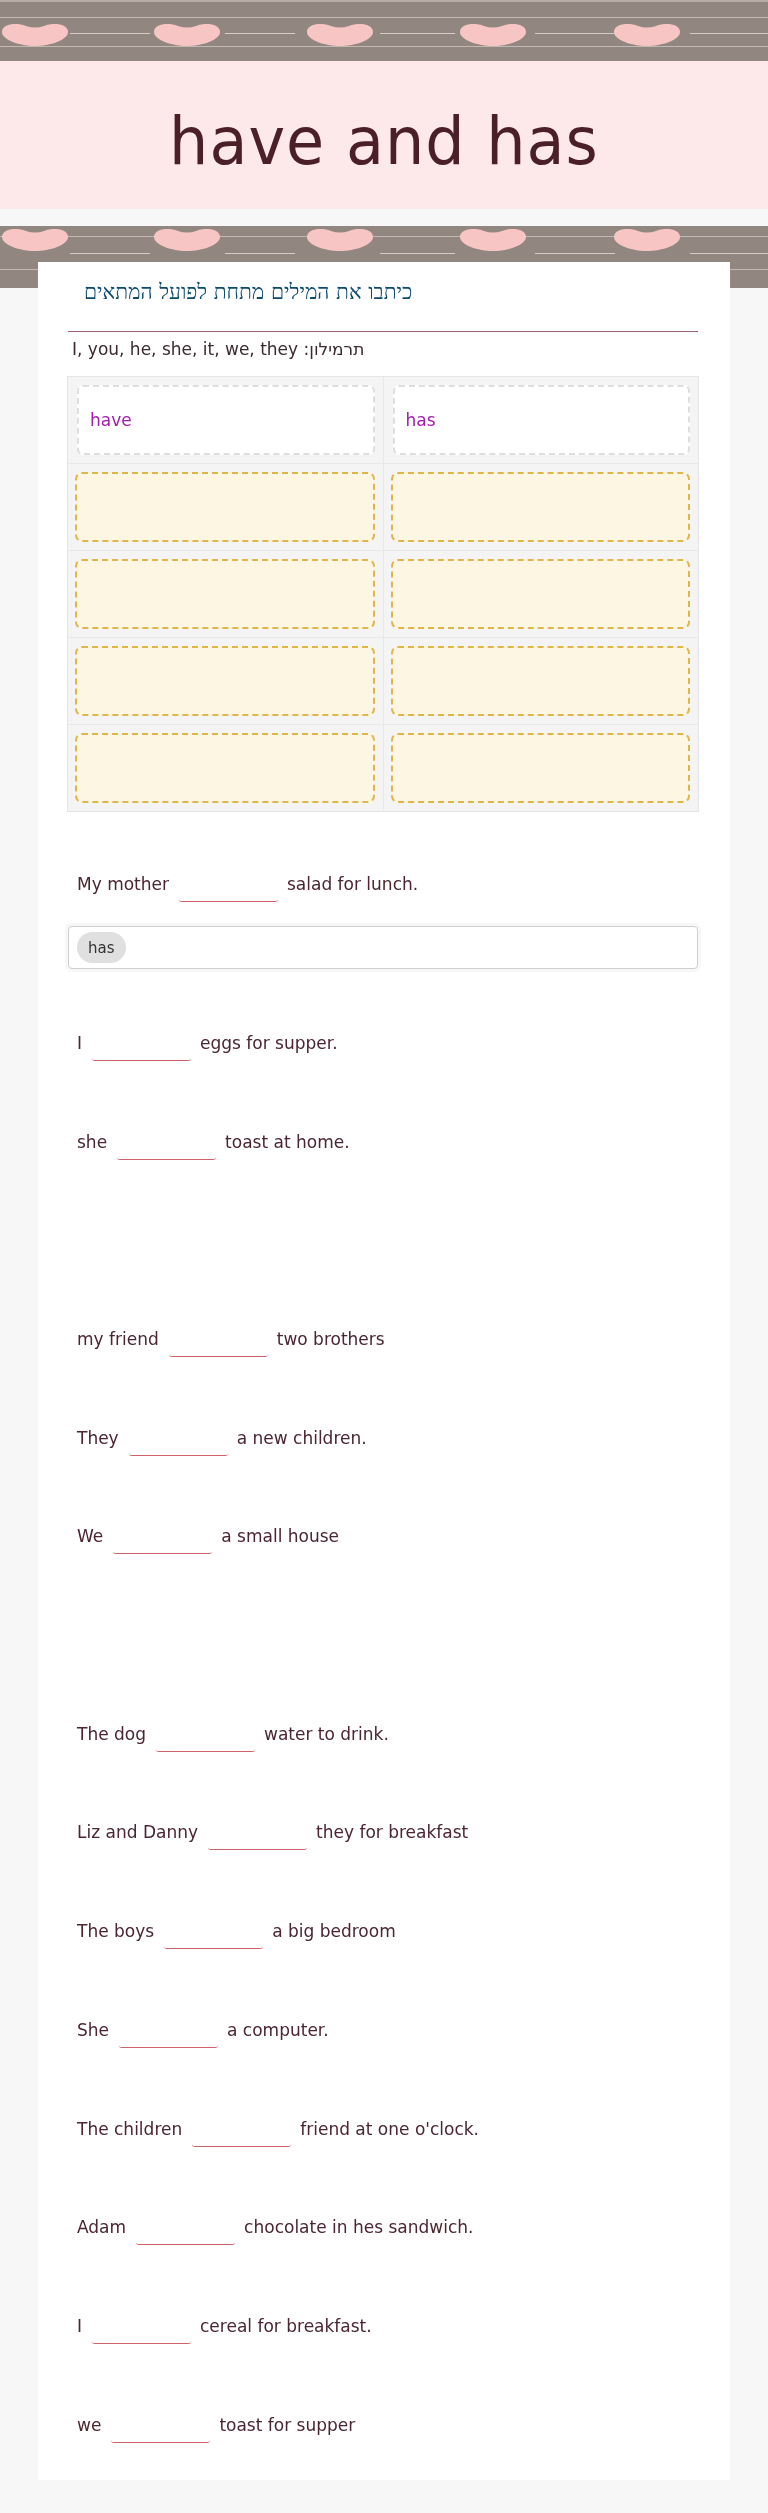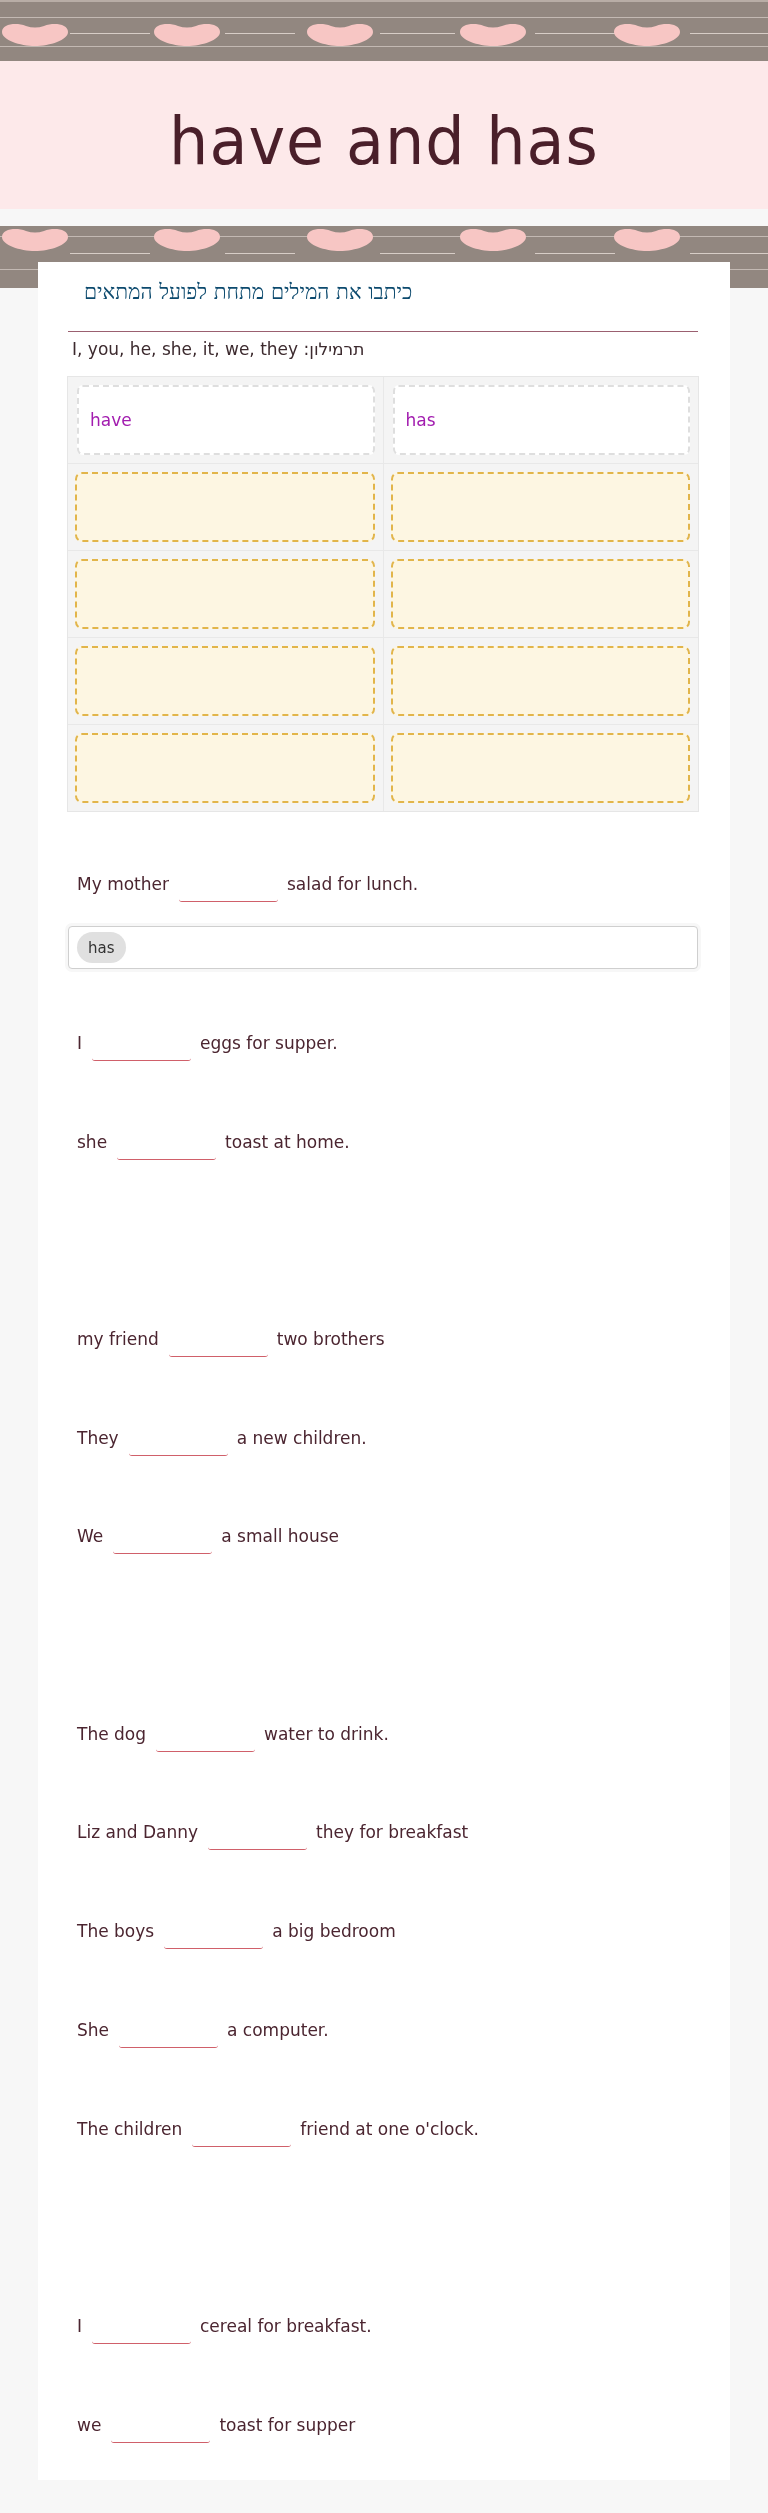--- a/index.html
+++ b/index.html
@@ -232,6 +232,11 @@
       <span class="blank"></span>
       <span class="post">friend at one o'clock.</span>
     </div>
+    <div class="q" style="top:1950px">
+      <span class="pre">Adam</span>
+      <span class="blank"></span>
+      <span class="post">chocolate in hes sandwich.</span>
+    </div>
     <div class="q" style="top:2049px">
       <span class="pre">I</span>
       <span class="blank"></span>

